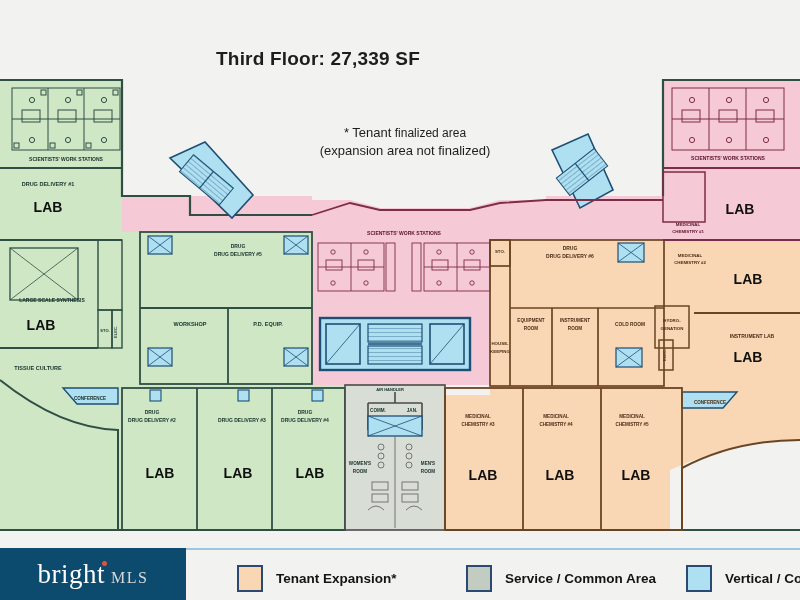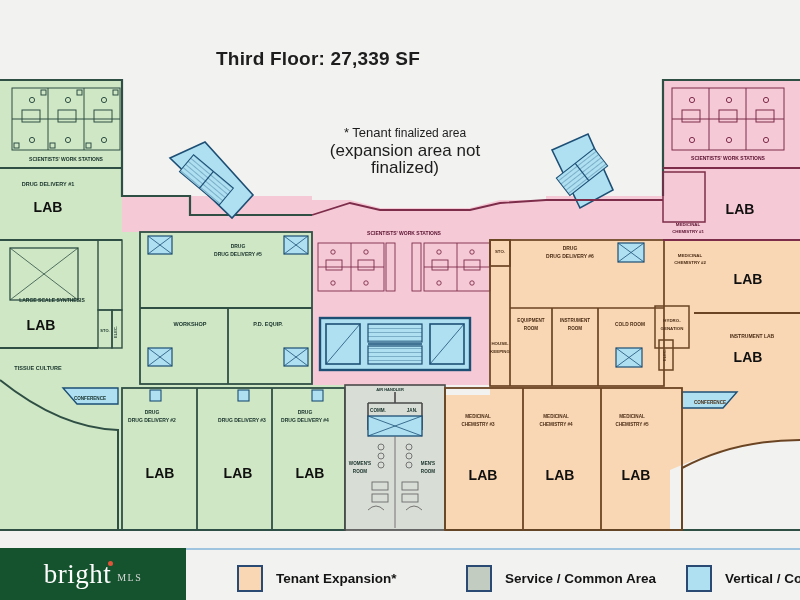--- a/index.html
+++ b/index.html
@@ -21,7 +21,7 @@
     font-size:12px;color:#1d1d1d;line-height:17px;
   }
   .note .b{font-weight:normal;font-size:13px;}
-  .note .small{font-size:17px;}
+  .note .small{font-size:13px;}
 
   
   #plan{position:absolute;left:0;top:0;width:800px;height:540px;}

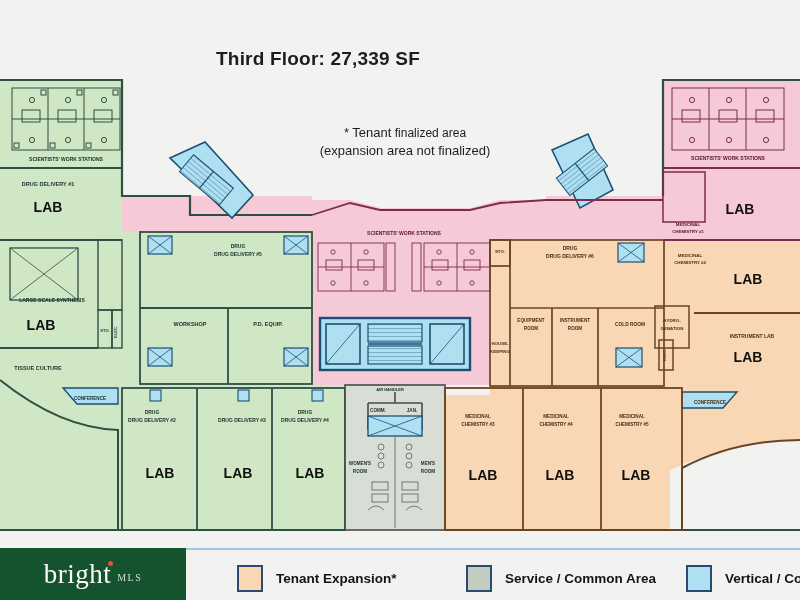--- a/index.html
+++ b/index.html
@@ -48,7 +48,7 @@
   
   .watermark{
     position:absolute;left:0px;top:548px;width:186px;height:52px;
-    background:#14532d;display:flex;align-items:center;justify-content:center;
+    background:#0c4a6e;display:flex;align-items:center;justify-content:center;
   }
   .wm-bright{
     font-family:"Liberation Serif", serif;font-size:27px;color:#fdfdfd;

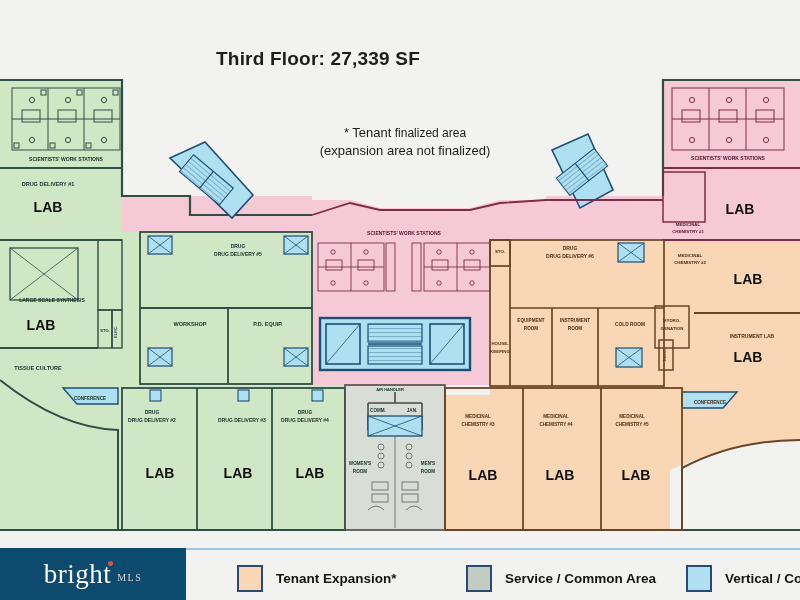--- a/index.html
+++ b/index.html
@@ -59,7 +59,7 @@
     background:#e0543a;
   }
   .wm-mls{
-    font-family:"Liberation Serif", serif;font-size:10px;color:#d8d8d8;
+    font-family:"Liberation Serif", serif;font-size:16px;color:#d8d8d8;
     letter-spacing:1.5px;margin-left:6px;margin-top:7px;
   }
 

